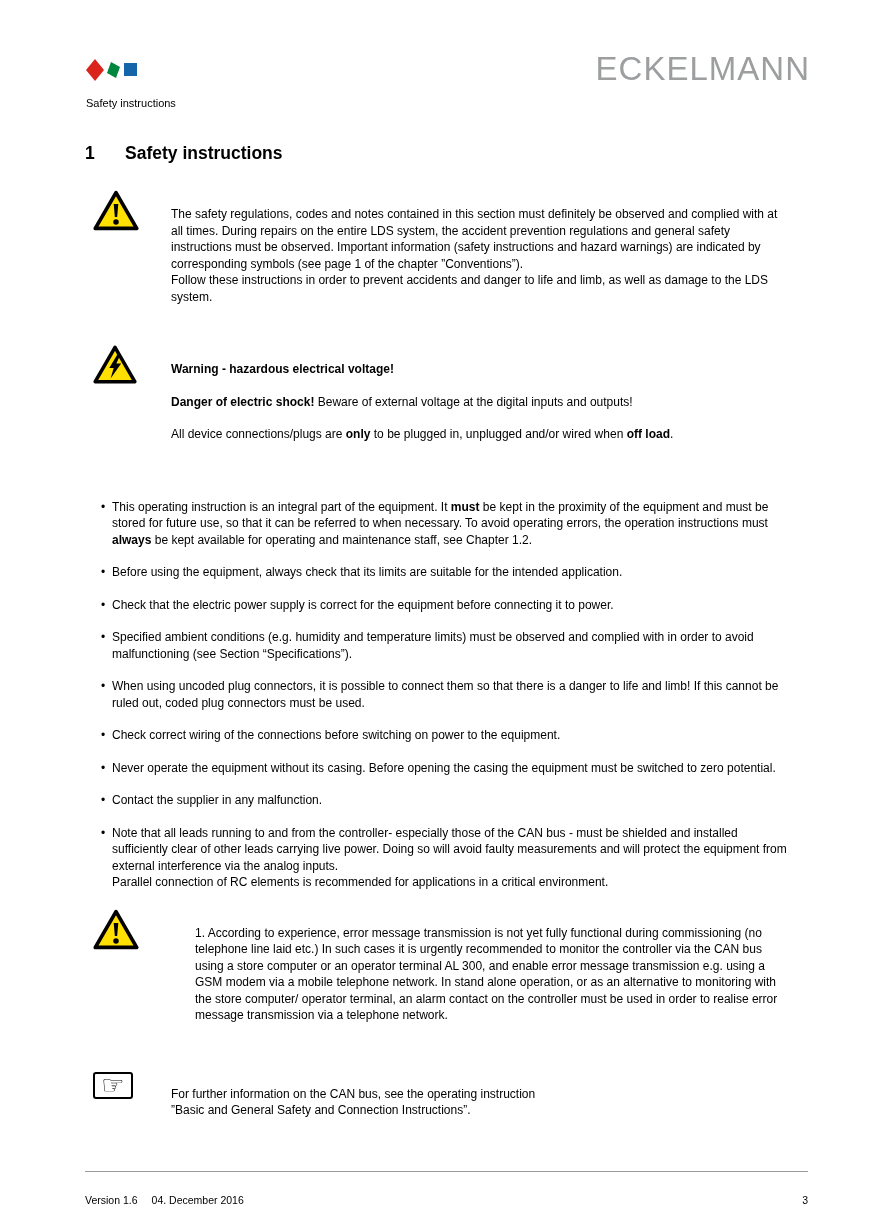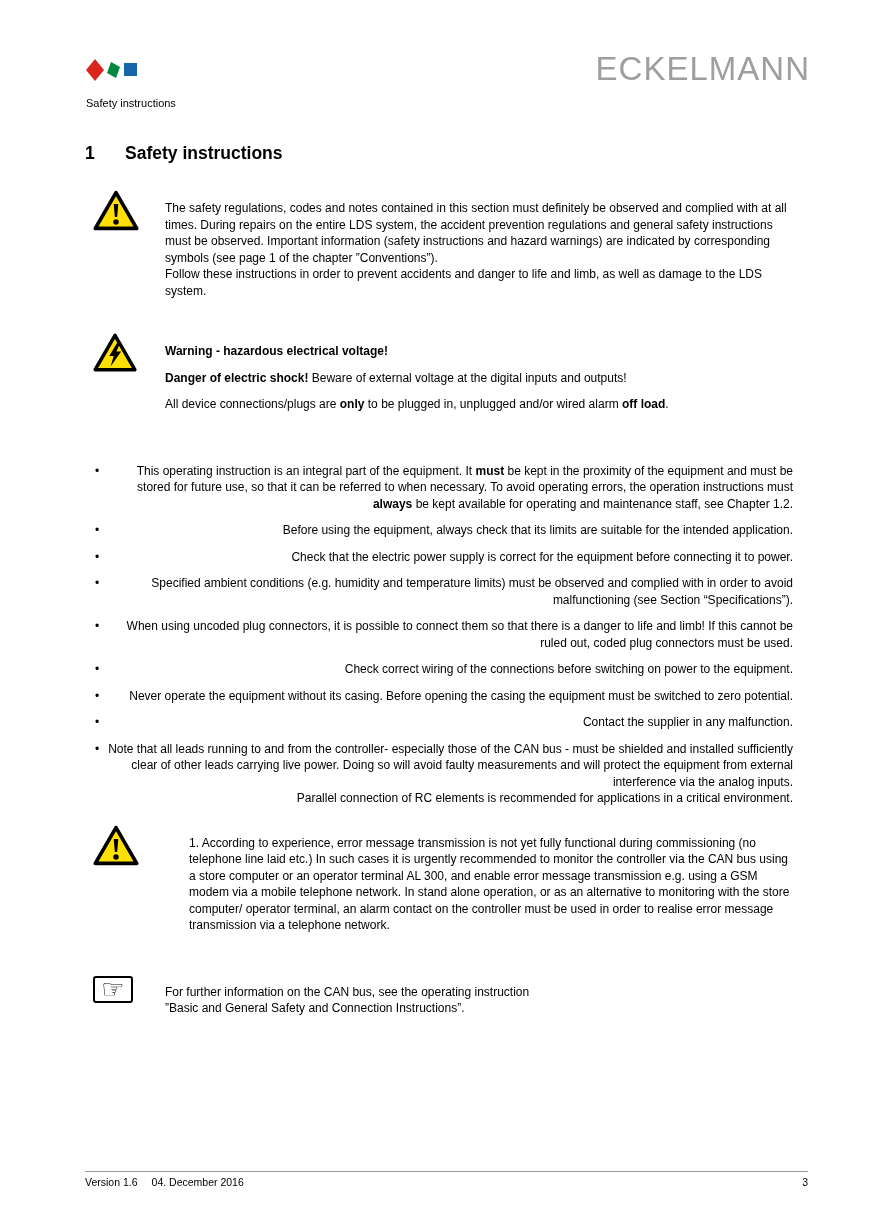--- a/index.html
+++ b/index.html
@@ -33,7 +33,7 @@
   .note-block .text-col { flex:1; }
 
   p.body, li.bullet, .rich-line {
-    font-size:12px; line-height:16.5px; margin:10px;
+    font-size:12px; line-height:16.5px; margin:16px;
     white-space:pre-line;
   }
   .warn-elec { margin-bottom:40px; }

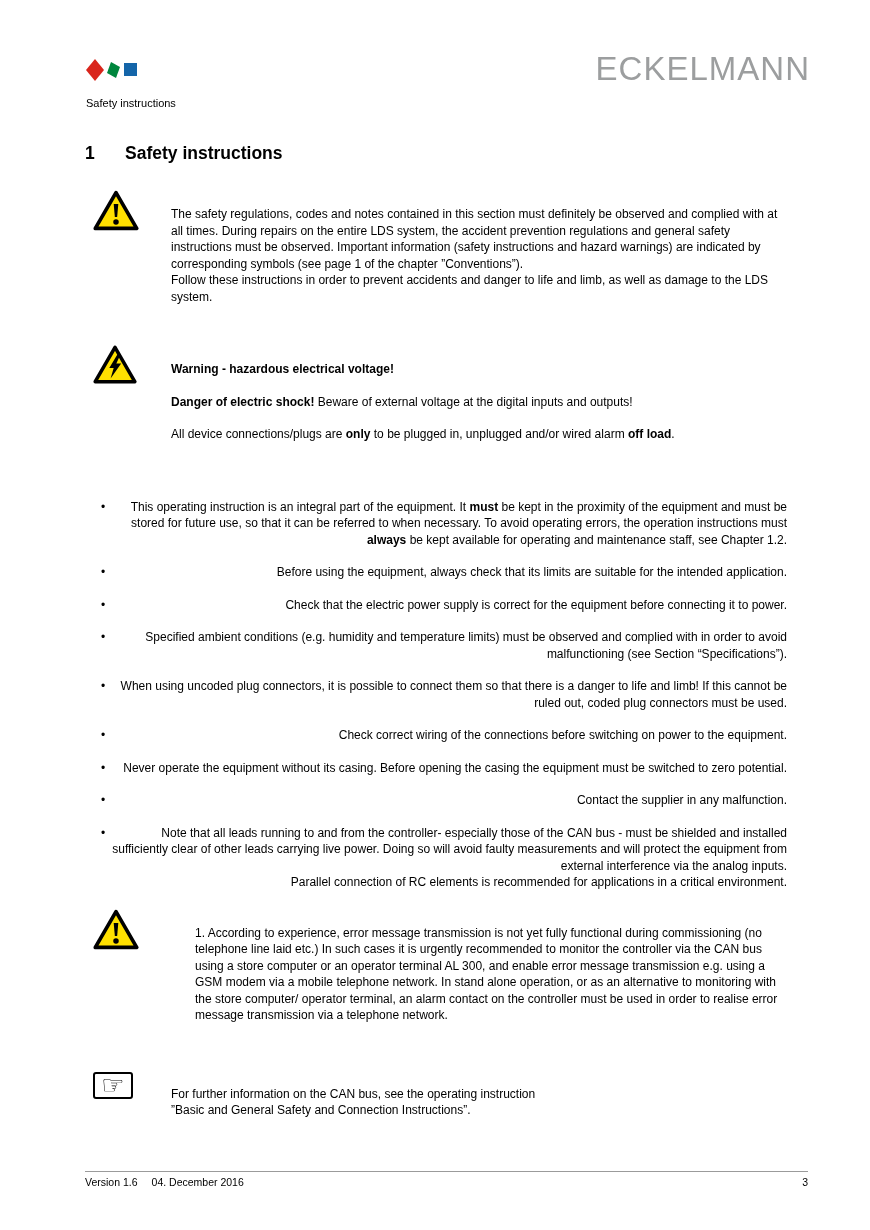--- a/index.html
+++ b/index.html
@@ -112,7 +112,7 @@
       <div class="text-col">
         <p class="rich-line"><span class="b">Warning - hazardous electrical voltage!</span></p>
         <p class="rich-line"><span class="b">Danger of electric shock!</span><span> Beware of external voltage at the digital inputs and outputs!</span></p>
-        <p class="rich-line"><span>All device connections/plugs are </span><span class="b">only</span><span> to be plugged in, unplugged and/or wired alarm </span><span class="b">off load</span><span>.</span></p>
+        <p class="rich-line"><span>All device connections/plugs are </span><span class="b">only</span><span> to be plugged in, unplugged and/or wired when </span><span class="b">off load</span><span>.</span></p>
       </div>
     </div>
 

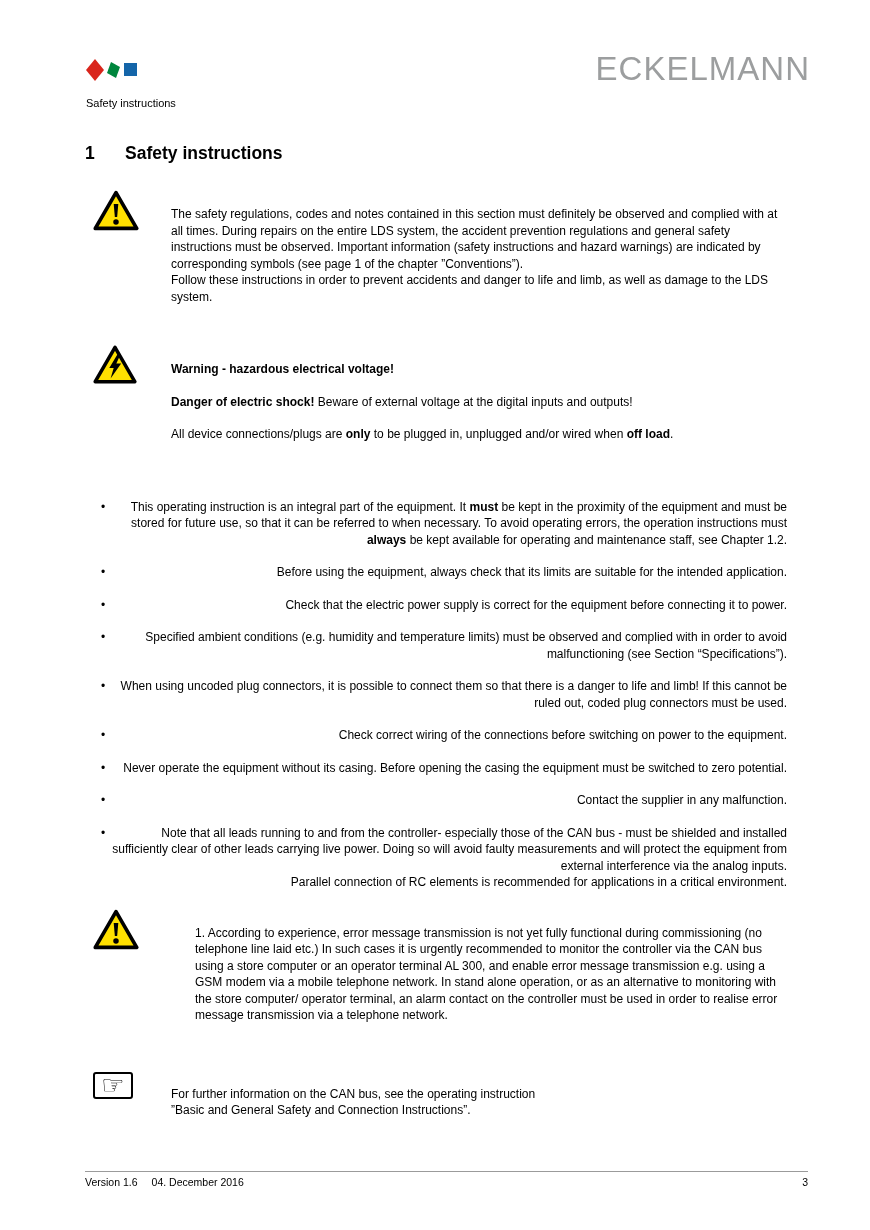--- a/index.html
+++ b/index.html
@@ -38,7 +38,7 @@
   }
   .warn-elec { margin-bottom:40px; }
   .bullets { list-style:none; margin:0 0 18px 0; padding:0; }
-  li.bullet { position:relative; padding-left:11px; margin-bottom:9px;text-align:right; }
+  li.bullet { position:relative; padding-left:11px; margin-bottom:9px; }
   li.bullet::before { content:"\2022"; position:absolute; left:0; top:0; }
 
   .tri-icon { width:46px; height:41px; display:block; }

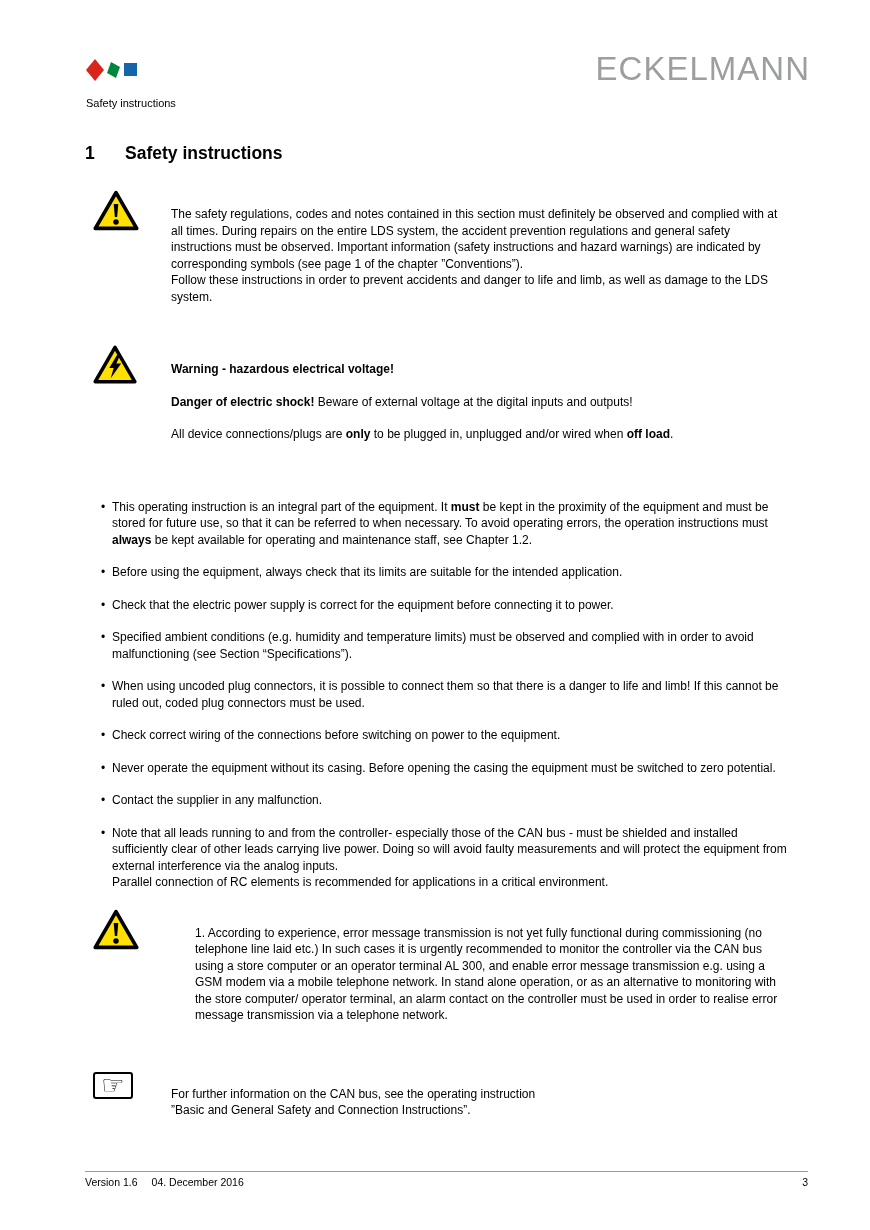--- a/index.html
+++ b/index.html
@@ -58,7 +58,7 @@
   .footer {
     position:absolute; left:85px; right:62px; top:1171px;
     border-top:1px solid #9b9b9b;
-    padding-top:4px;
+    padding-top:22px;
     font-size:10.5px;
     display:flex; justify-content:space-between;
   }

